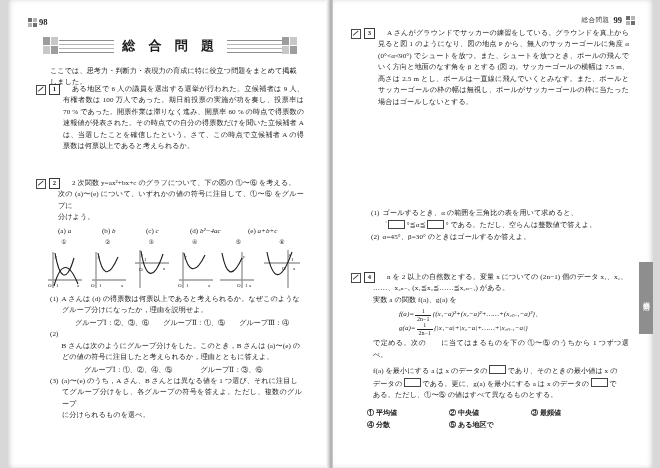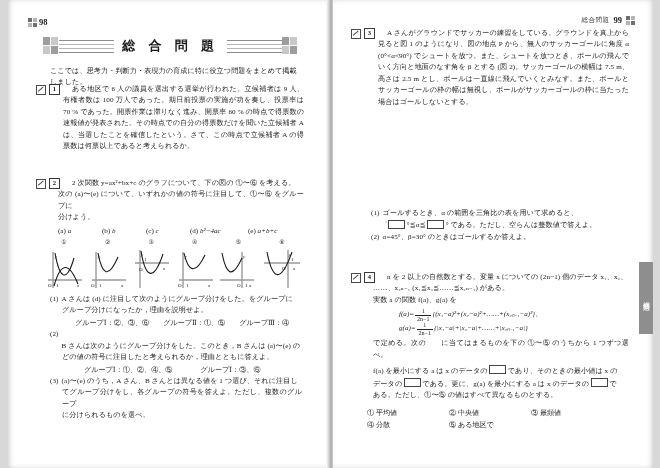--- a/index.html
+++ b/index.html
@@ -296,7 +296,7 @@
 
       <div class="subrow">
         <span class="subno ptext">(1)</span>
-        <span class="ptext" style="width:240px;">A さんは (d) に注目して次のようにグループ分けをした。をグループに</span>
+        <span class="ptext" style="width:240px;">A さんは (d) の得票数は何票以上であると考えられるか。なぜこのような</span>
       </div>
       <div class="ptext" style="padding-left:12px;">グループ分けになったか，理由を説明せよ。</div>
       <div class="grouprow">

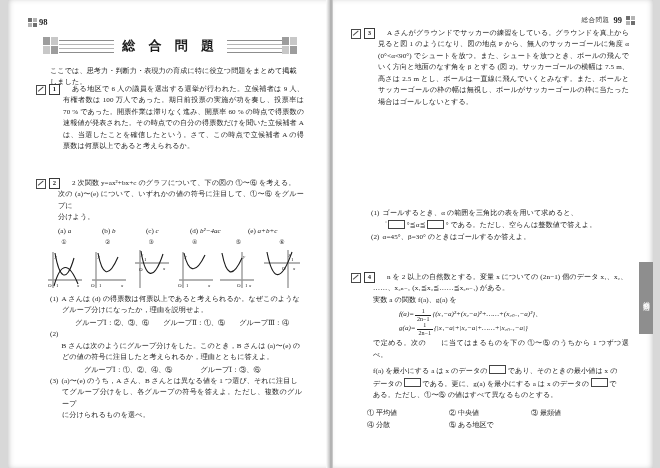--- a/index.html
+++ b/index.html
@@ -312,7 +312,7 @@
       <div class="ptext" style="padding-left:12px;">どの値の符号に注目したと考えられるか，理由とともに答えよ。</div>
       <div class="grouprow" style="justify-content:flex-start;gap:28px;padding-left:34px;">
         <span>グループⅠ：①、②、④、⑤</span>
-        <span>グループⅠ：③、⑥</span>
+        <span>グループⅡ：③、⑥</span>
       </div>
 
       <div class="subrow">

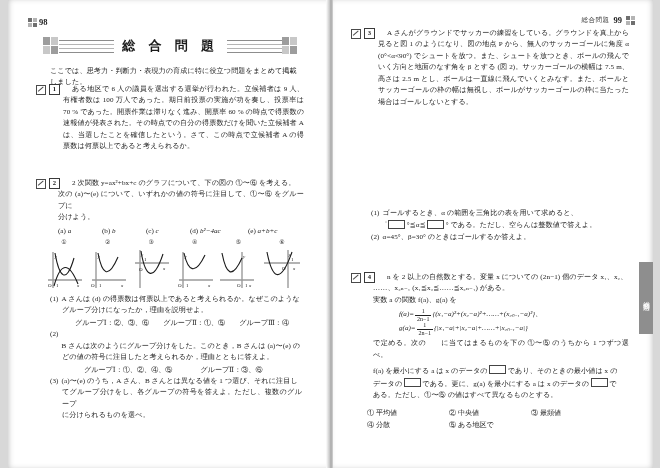--- a/index.html
+++ b/index.html
@@ -144,7 +144,7 @@
     vertical-align:-1px;margin:0 1.5px;background:#fff;
   }
   .ans-list{display:flex;font-size:7.1px;padding-left:16px;margin-top:2px;}
-  .ans-list .it{width:82px;}
+  .ans-list .it{width:82px;font-weight:bold;}
   sup{font-size:.62em;vertical-align:super;}
 </style>
 </head>

